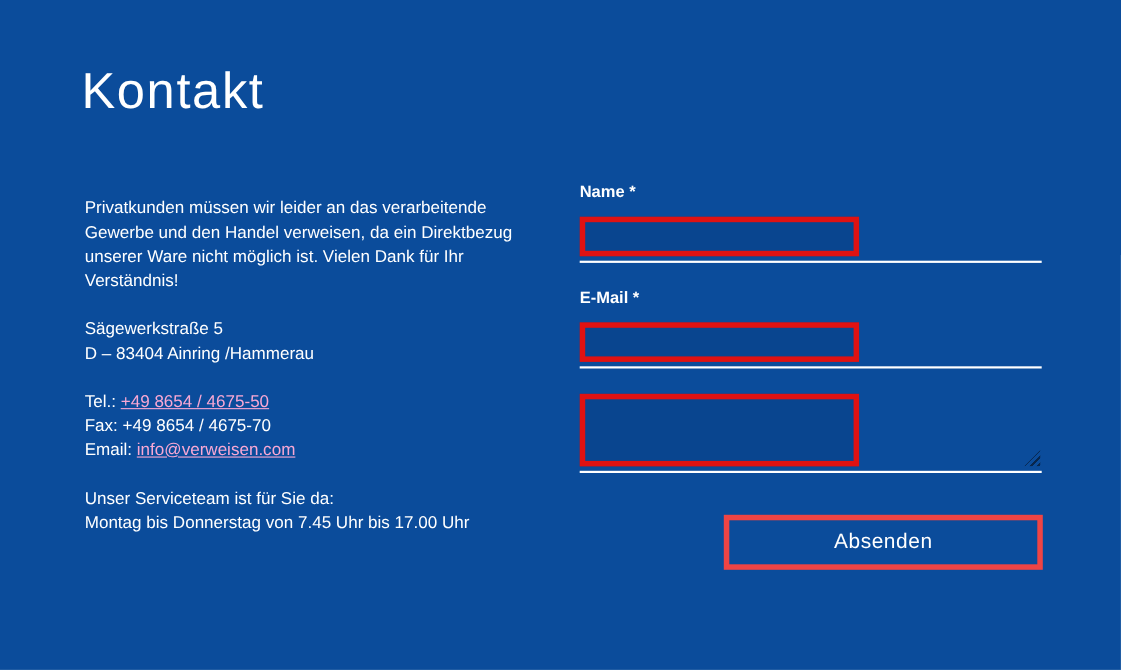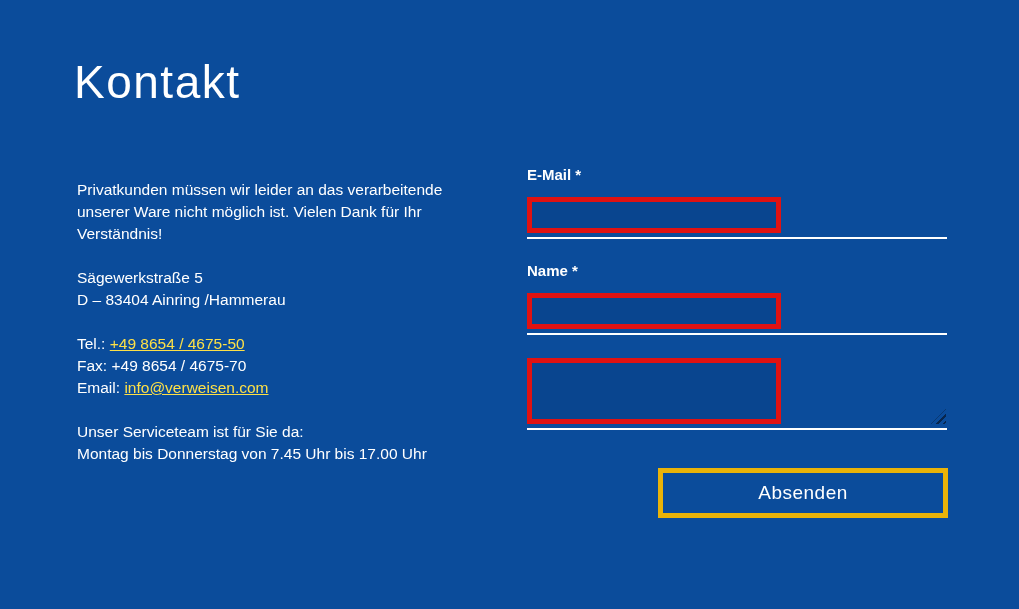--- a/index.html
+++ b/index.html
@@ -112,6 +112,7 @@
   <div class="left-col">
     <p>
       <span class="line">Privatkunden müssen wir leider an das verarbeitende</span>
+      <span class="line">Gewerbe und den Handel verweisen, da ein Direktbezug</span>
       <span class="line">unserer Ware nicht möglich ist. Vielen Dank für Ihr</span>
       <span class="line">Verständnis!</span>
     </p>

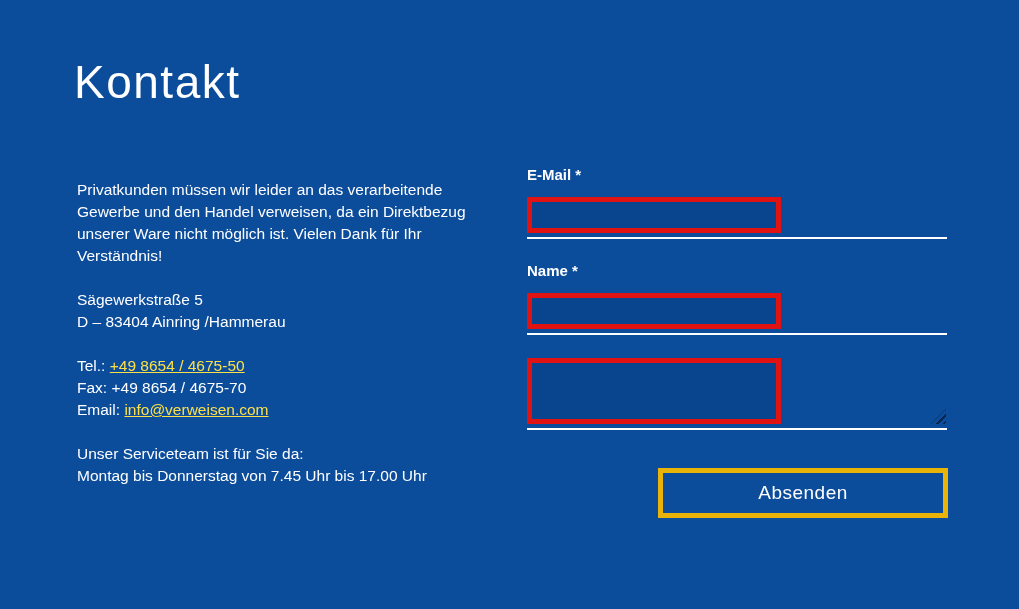--- a/index.html
+++ b/index.html
@@ -137,16 +137,16 @@
   <form class="right-col">
 
     <div class="form-group">
-      <label class="form-label">E-Mail *</label>
+      <label class="form-label">Name *</label>
       <div class="field-row">
-        <input type="email" class="text-input" value="" style="">
+        <input type="text" class="text-input" value="" style="">
       </div>
     </div>
 
     <div class="form-group">
-      <label class="form-label">Name *</label>
+      <label class="form-label">E-Mail *</label>
       <div class="field-row">
-        <input type="text" class="text-input" value="" style="">
+        <input type="email" class="text-input" value="" style="">
       </div>
     </div>
 

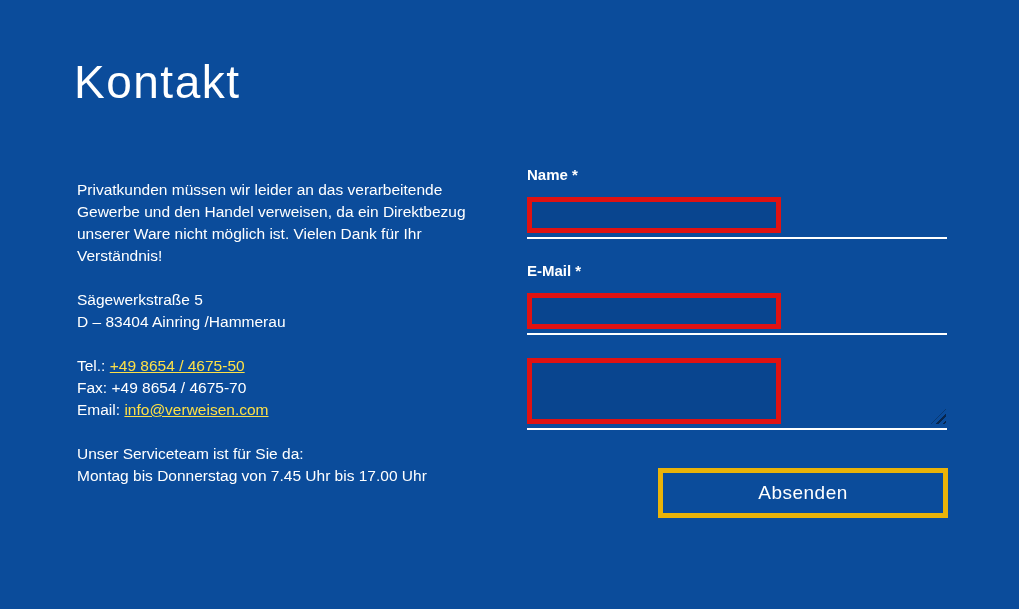--- a/index.html
+++ b/index.html
@@ -34,7 +34,7 @@
   .left-col p { margin: 12px 0 22px 0; }
   .left-col .line { display: block; }
   .left-col a {
-    color: #fde047;
+    color: #f9a8d4;
     text-decoration: underline;
     cursor: pointer;
   }

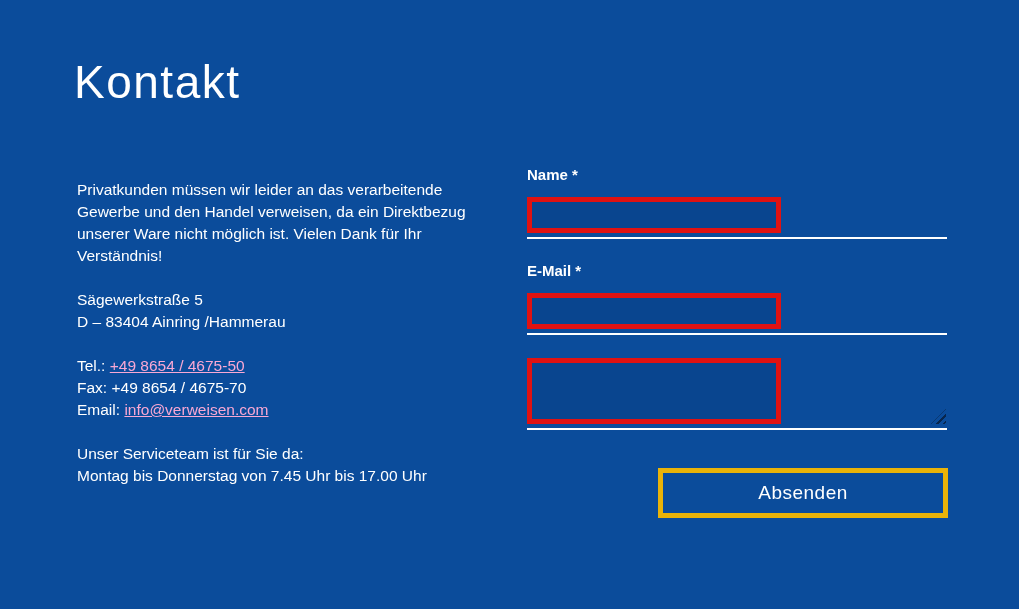--- a/index.html
+++ b/index.html
@@ -94,7 +94,7 @@
     width: 290px;
     height: 50px;
     background: transparent;
-    border: 5px solid #eab308;
+    border: 5px solid #ef4444;
     color: #ffffff;
     font-family: "Liberation Sans", sans-serif;
     font-size: 19px;

